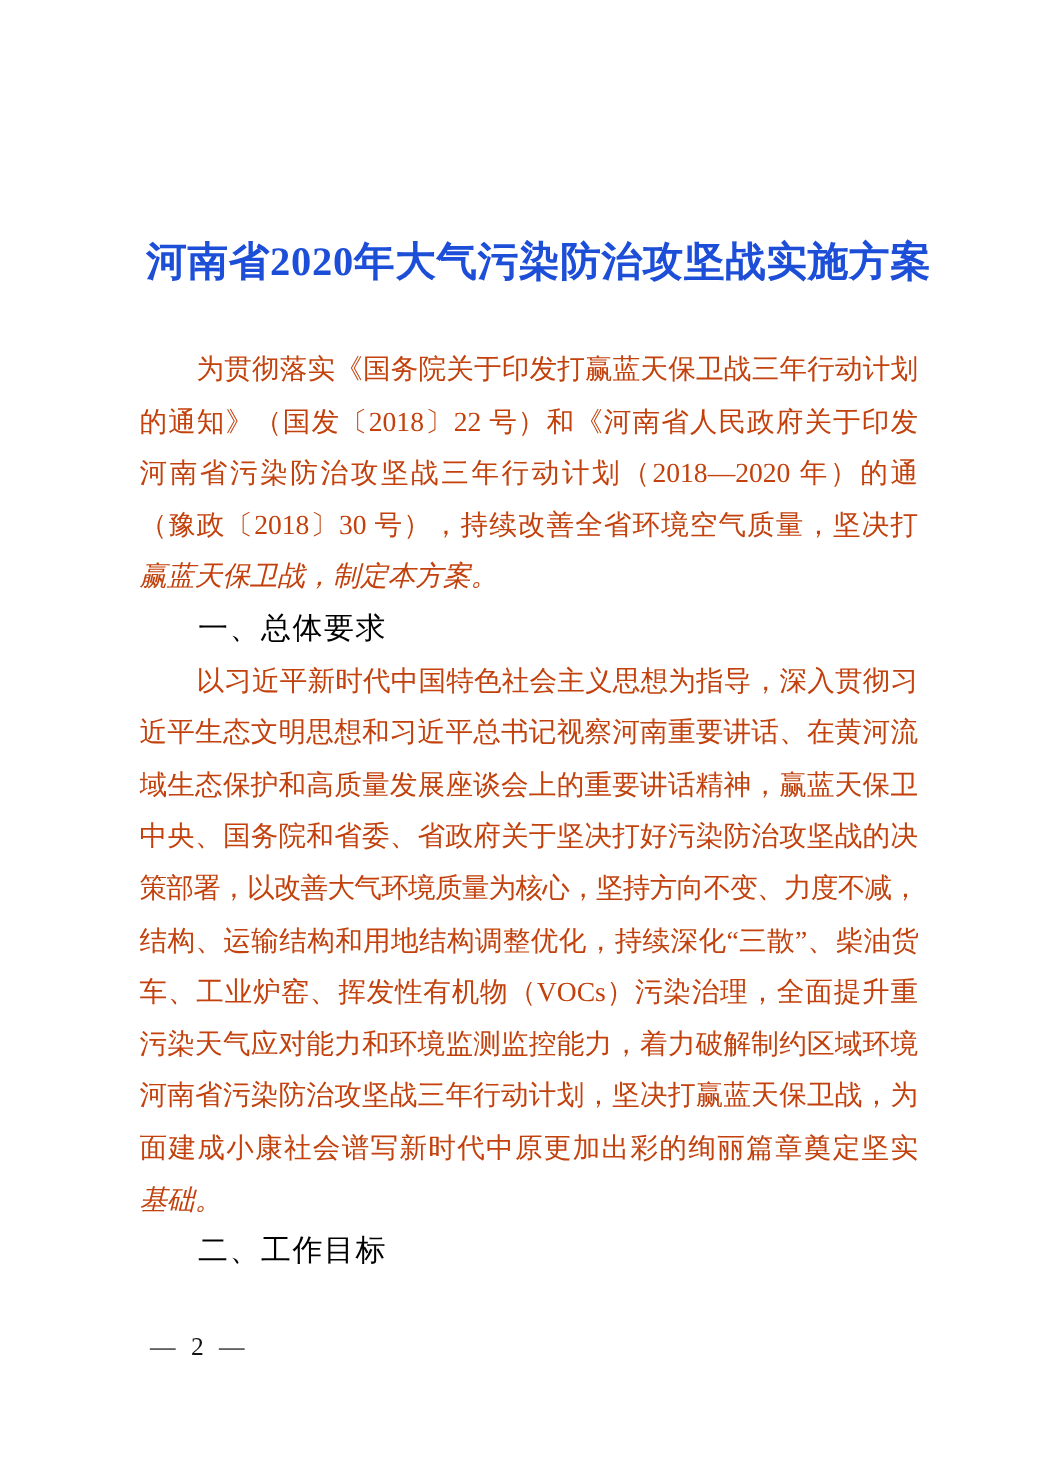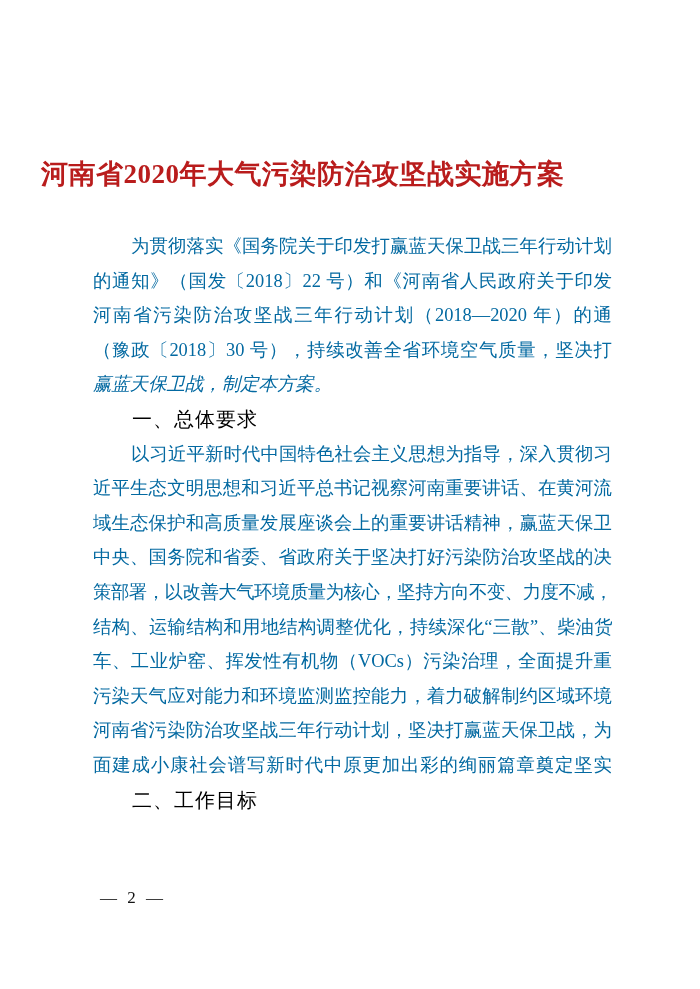--- a/index.html
+++ b/index.html
@@ -15,14 +15,14 @@
   }
   .doc-title {
     margin-top: 157px;
-    padding: 0 41px;
-    text-align: left;
+    padding: 0 79px;
+    text-align: right;
     font-size: 27px;
     line-height: 34px;
     font-weight: bold;
     letter-spacing: 0.5px;
     font-family: "Liberation Serif", "DejaVu Serif", serif;
-    color: #b91c1c;
+    color: #1d4ed8;
   }
   .doc-body {
     margin-top: 38px;

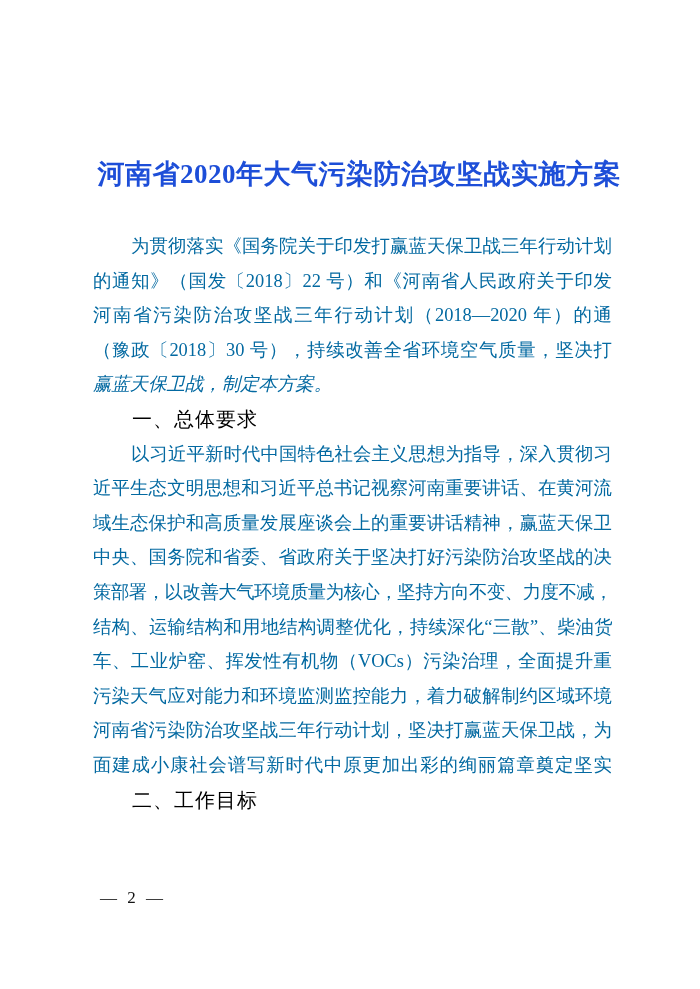--- a/index.html
+++ b/index.html
@@ -34,7 +34,7 @@
     line-height: 34.6px;
     height: 34.6px;
     overflow: hidden;
-    color: #0369a1;
+    color: #c2410c;
     text-align: justify;
     text-align-last: justify;
     text-justify: inter-character;

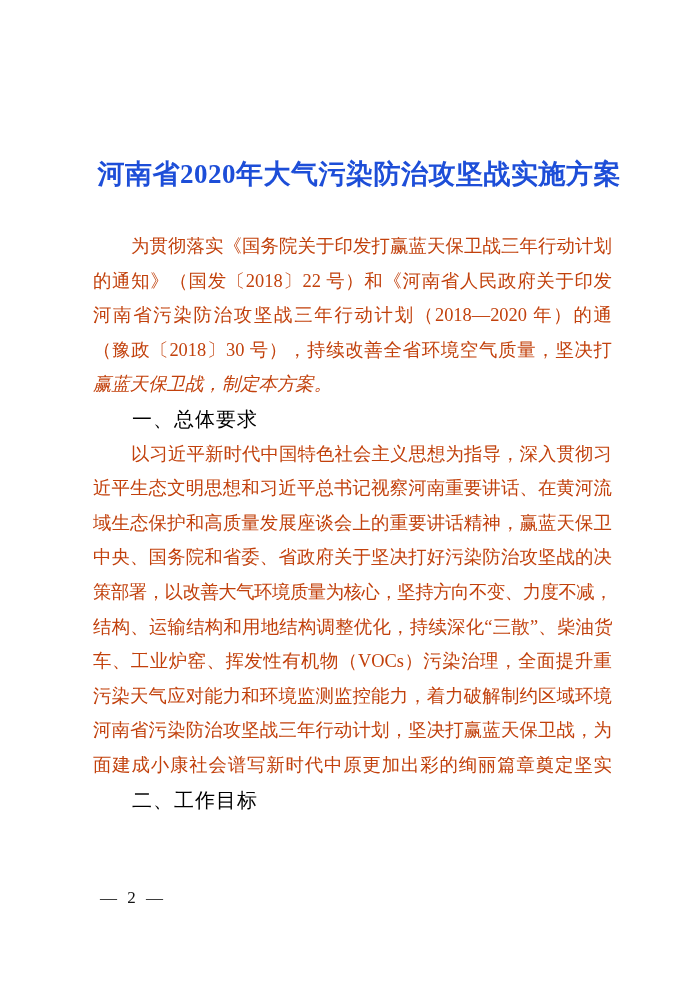--- a/index.html
+++ b/index.html
@@ -93,6 +93,7 @@
       <div class="doc-line">污染天气应对能力和环境监测监控能力，着力破解制约区域环境</div>
       <div class="doc-line">河南省污染防治攻坚战三年行动计划，坚决打赢蓝天保卫战，为全</div>
       <div class="doc-line">面建成小康社会谱写新时代中原更加出彩的绚丽篇章奠定坚实</div>
+      <div class="doc-line lastline">基础。</div>
     </div>
 
     <div class="doc-heading">二、工作目标</div>

